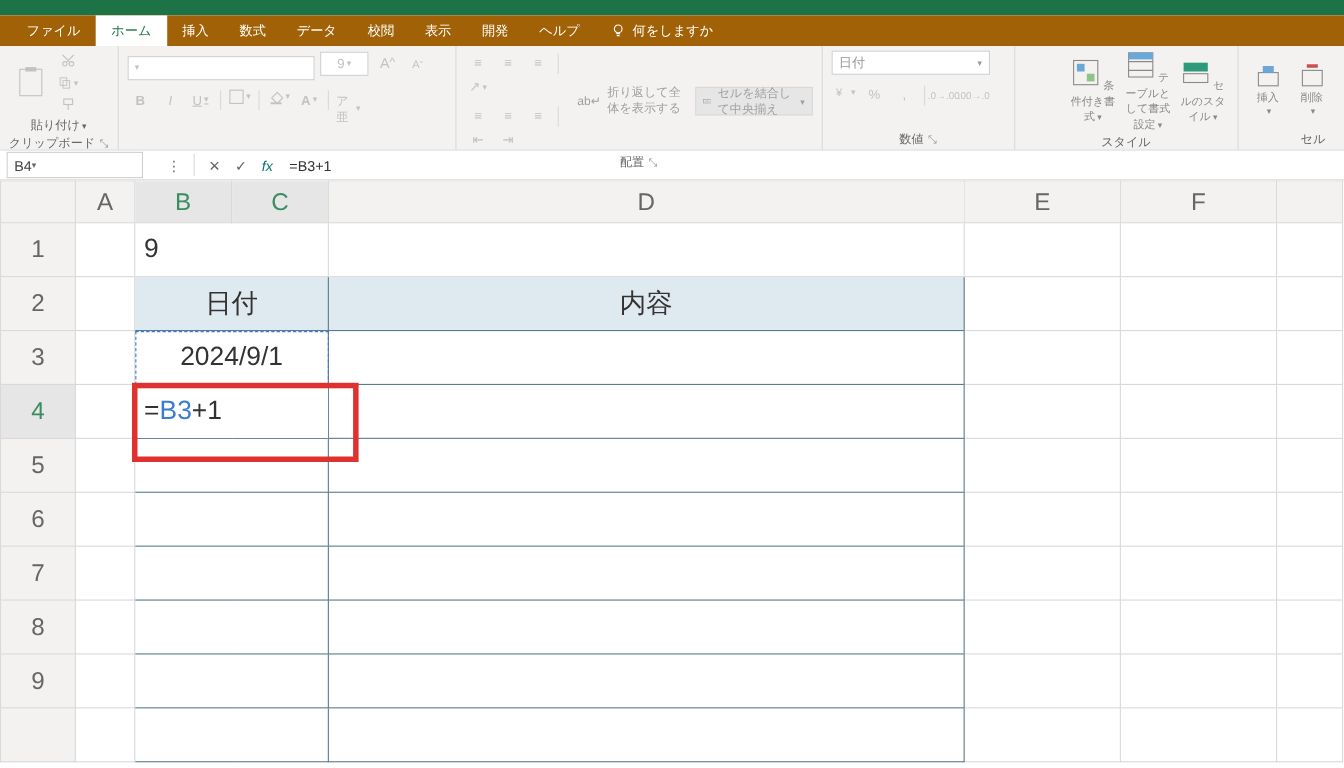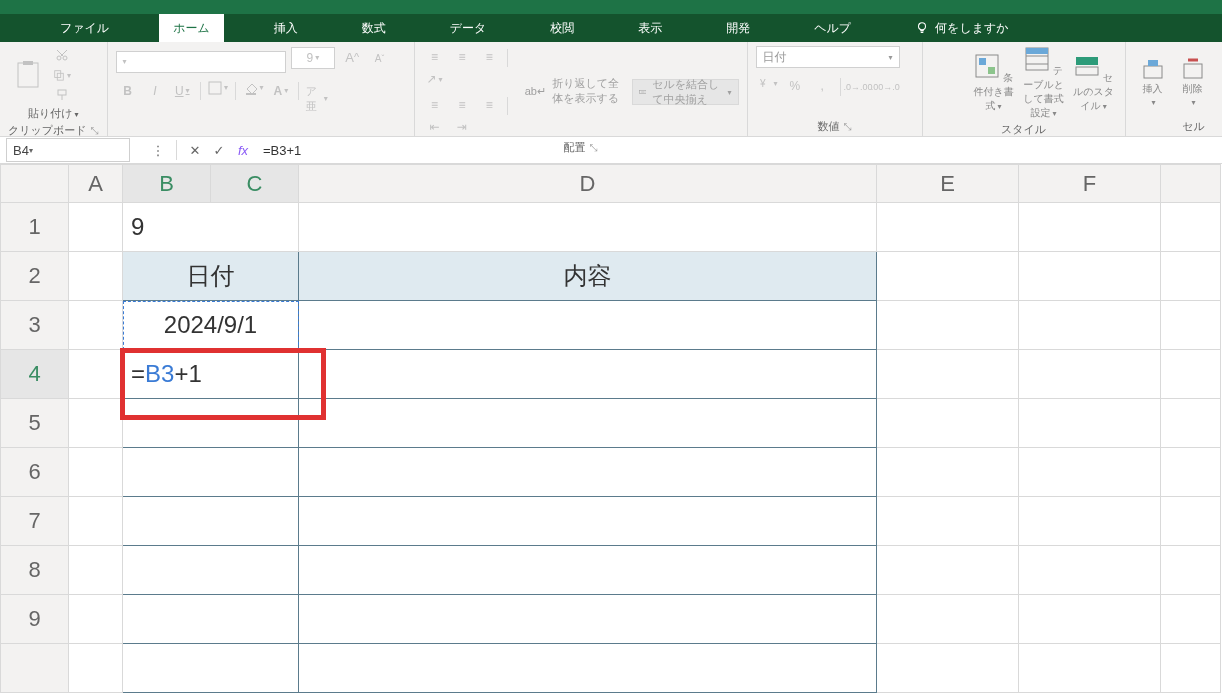--- a/index.html
+++ b/index.html
@@ -22,12 +22,11 @@
   
   .tabs {
     height: 28px;
-    background: #14532d;
+    background: #a16207;
     display: flex;
     align-items: stretch;
     color: #fff;
     user-select: none;
-    gap: 36px;
   }
   .tabs .spacer { width: 10px; }
   .tab {

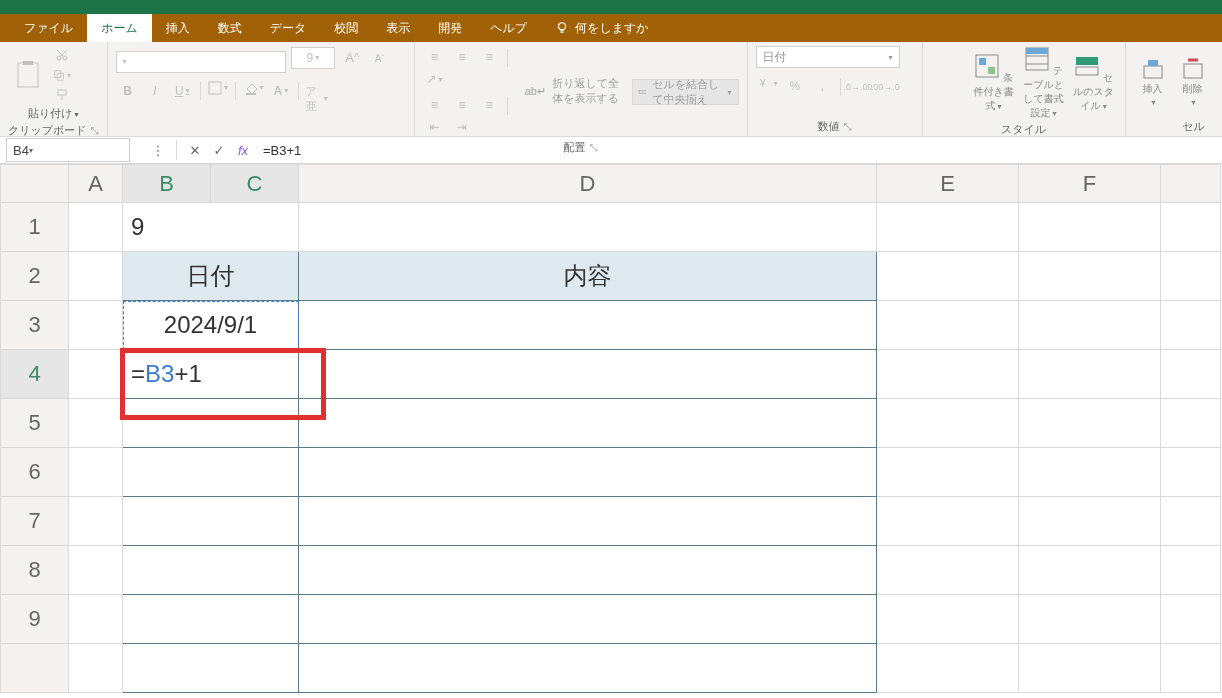--- a/index.html
+++ b/index.html
@@ -163,7 +163,7 @@
   }
   .namebox .dd { font-size: 8px; color: #666; }
   .fx-btn {
-    width: 24px; text-align: center; color: #8b5cf6; font-style: italic;
+    width: 24px; text-align: center; color: #0f766e; font-style: italic;
   }
   .fx-ctrl { width: 24px; text-align: center; color: #666; }
   .fx-divider { width:1px; height:20px; background:#d9d9d9; margin:0 6px; }

